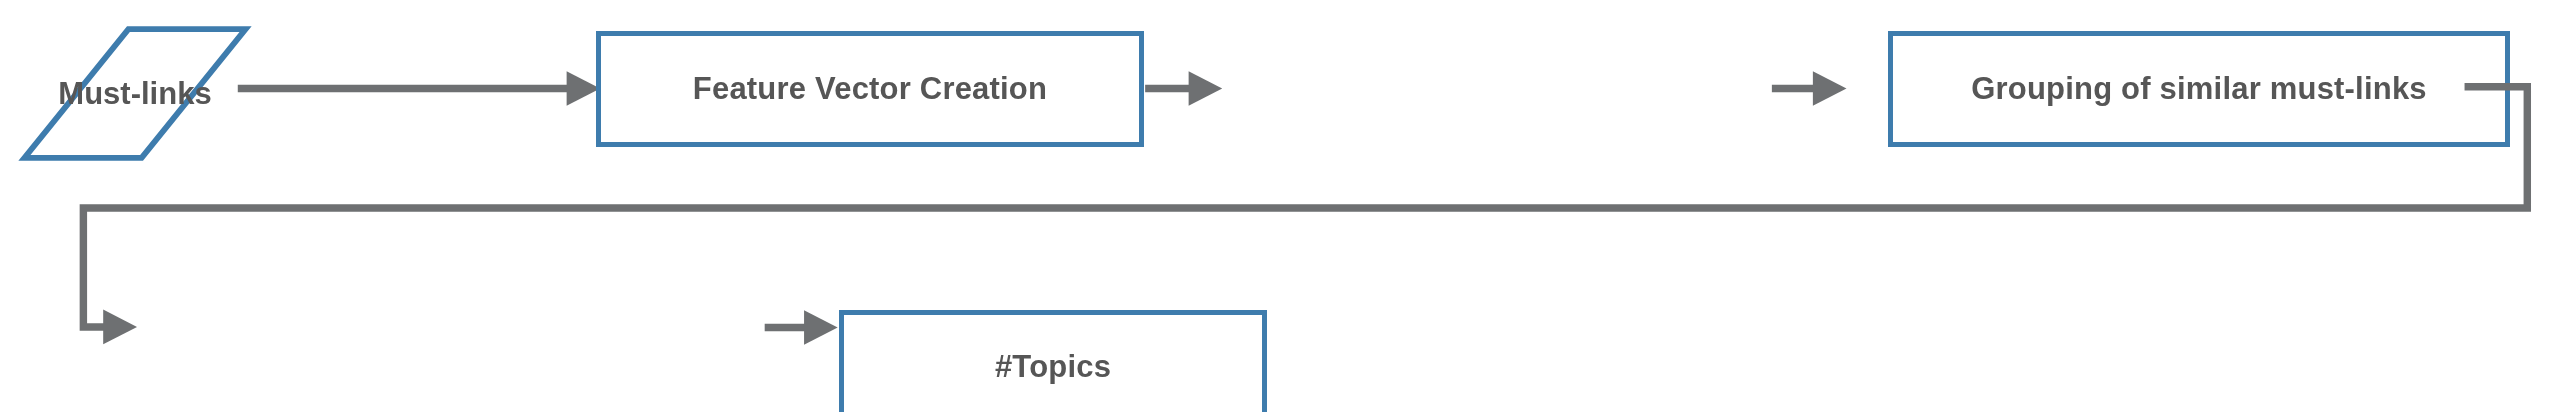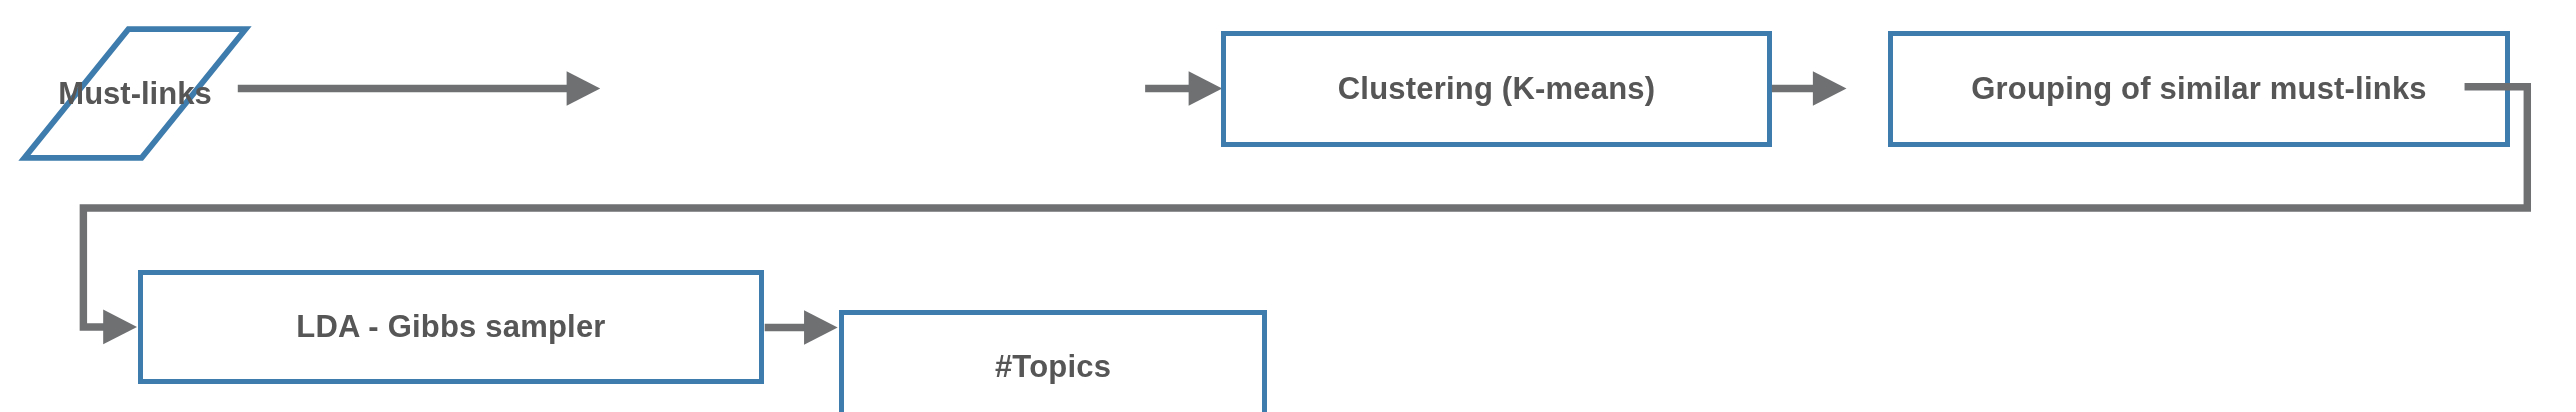--- a/index.html
+++ b/index.html
@@ -90,6 +90,9 @@
     <polygon points="405,4 446,25 405,46"></polygon>
   </svg>
 
+  <div class="node node-rect" style="left:596px; top:31px; width:548px; height:116px;">
+    <span class="node-label">Feature Vector Creation</span>
+  </div>
 
   <svg class="conn" style="left:1143px; top:68px; width:83px; height:41px;" viewBox="0 0 100 50">
     <line x1="2" y1="25" x2="58" y2="25"></line>

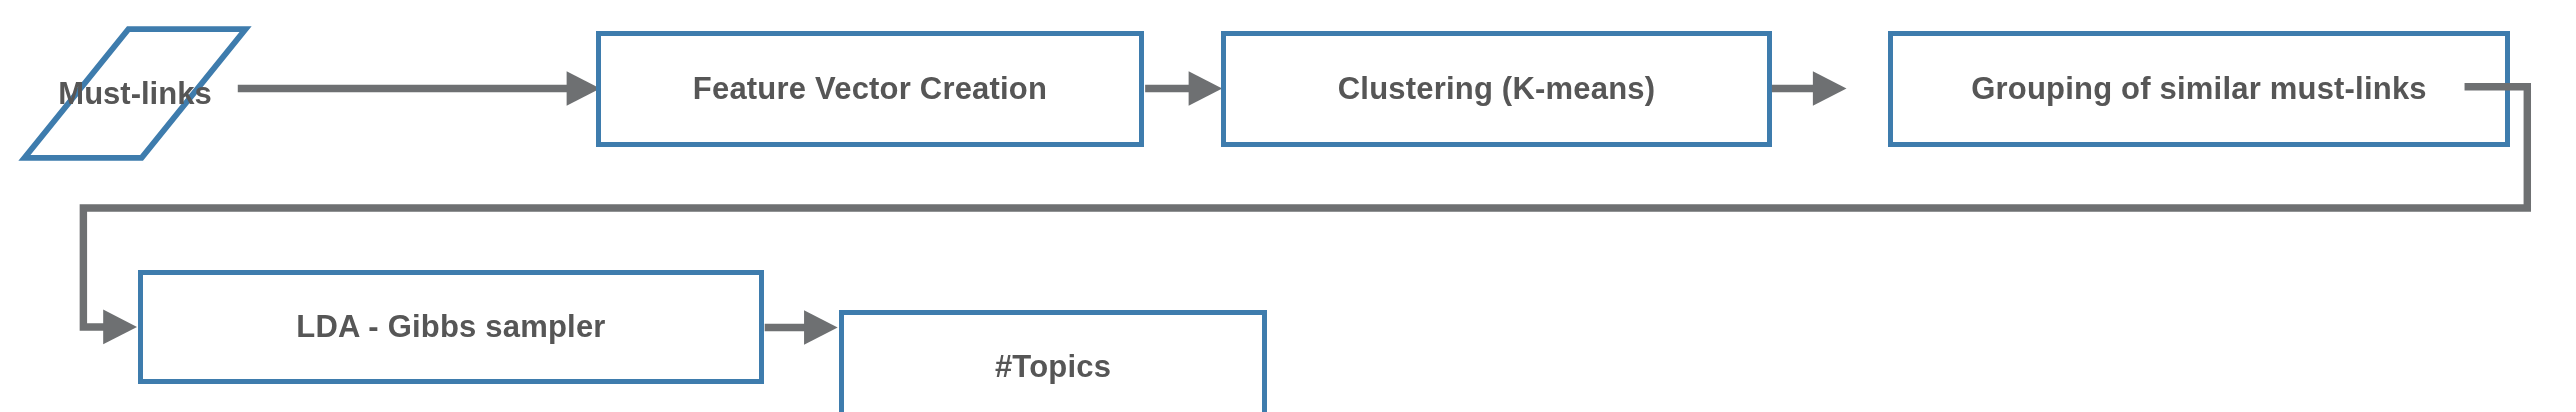--- a/index.html
+++ b/index.html
@@ -99,9 +99,6 @@
     <polygon points="55,4 96,25 55,46"></polygon>
   </svg>
 
-  <div class="node node-rect" style="left:1221px; top:31px; width:551px; height:116px;">
-    <span class="node-label">Clustering (K-means)</span>
-  </div>
 
   <svg class="conn" style="left:1770px; top:68px; width:80px; height:41px;" viewBox="0 0 97 50">
     <line x1="2" y1="25" x2="55" y2="25"></line>

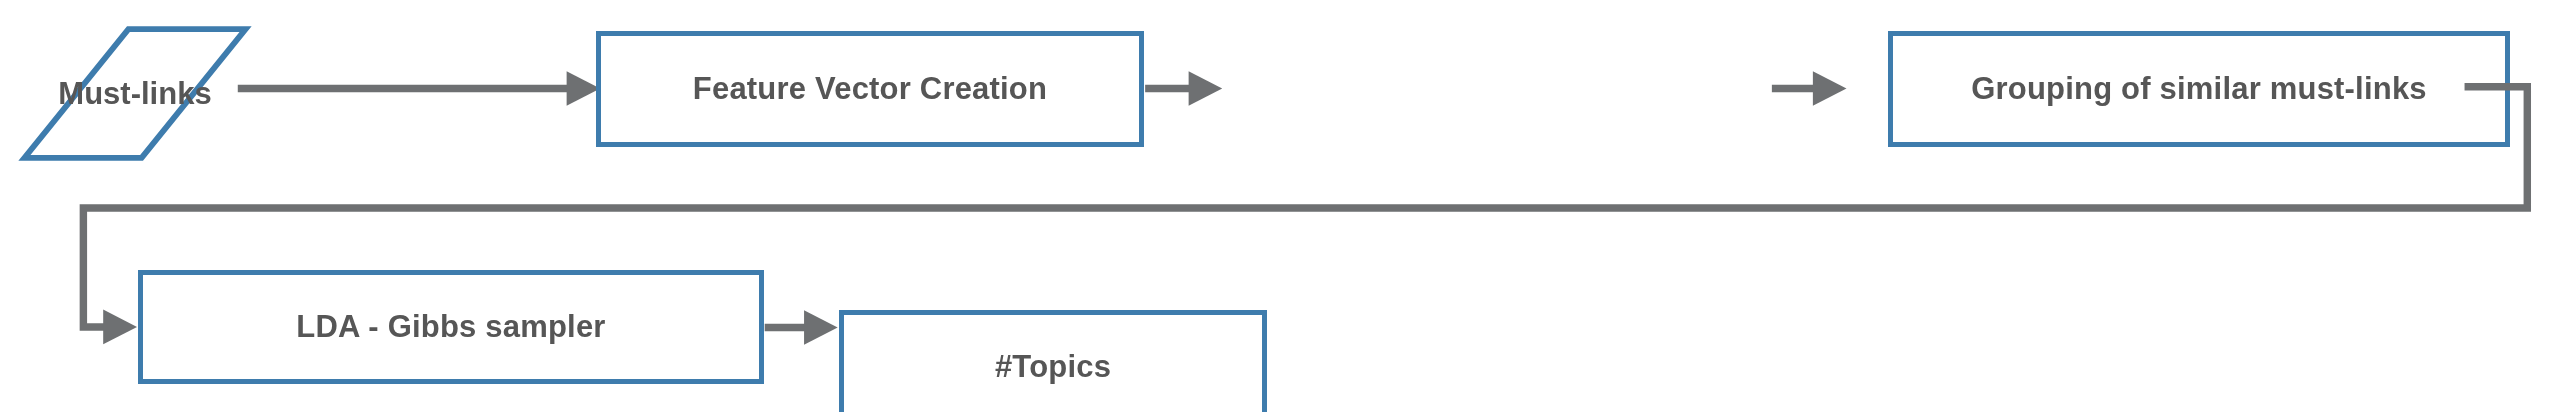--- a/index.html
+++ b/index.html
@@ -114,9 +114,6 @@
     <polygon points="124,375 165,396 124,417"></polygon>
   </svg>
 
-  <div class="node node-rect" style="left:138px; top:270px; width:626px; height:114px;">
-    <span class="node-label">LDA - Gibbs sampler</span>
-  </div>
 
   <svg class="conn" style="left:763px; top:307px; width:78px; height:41px;" viewBox="0 0 95 50">
     <line x1="2" y1="25" x2="53" y2="25"></line>

